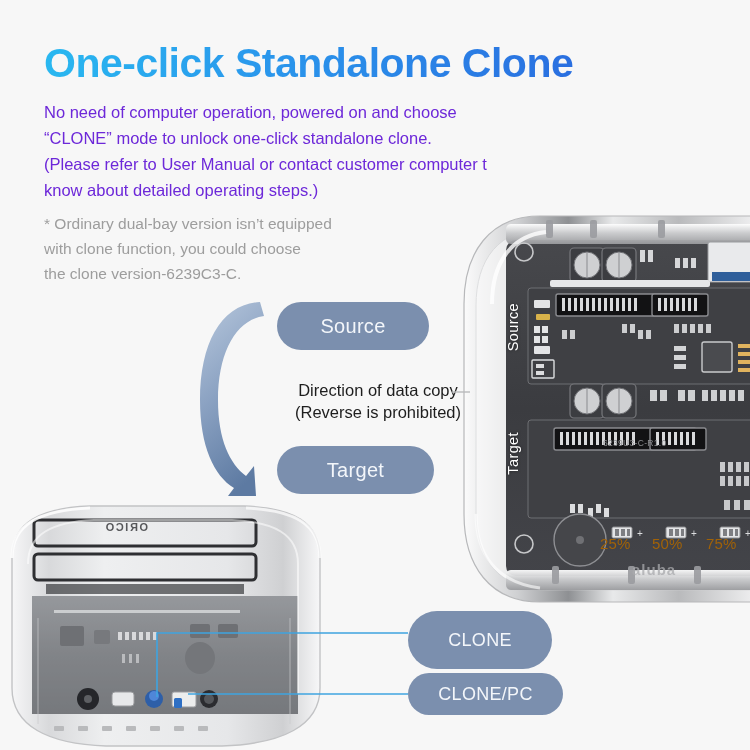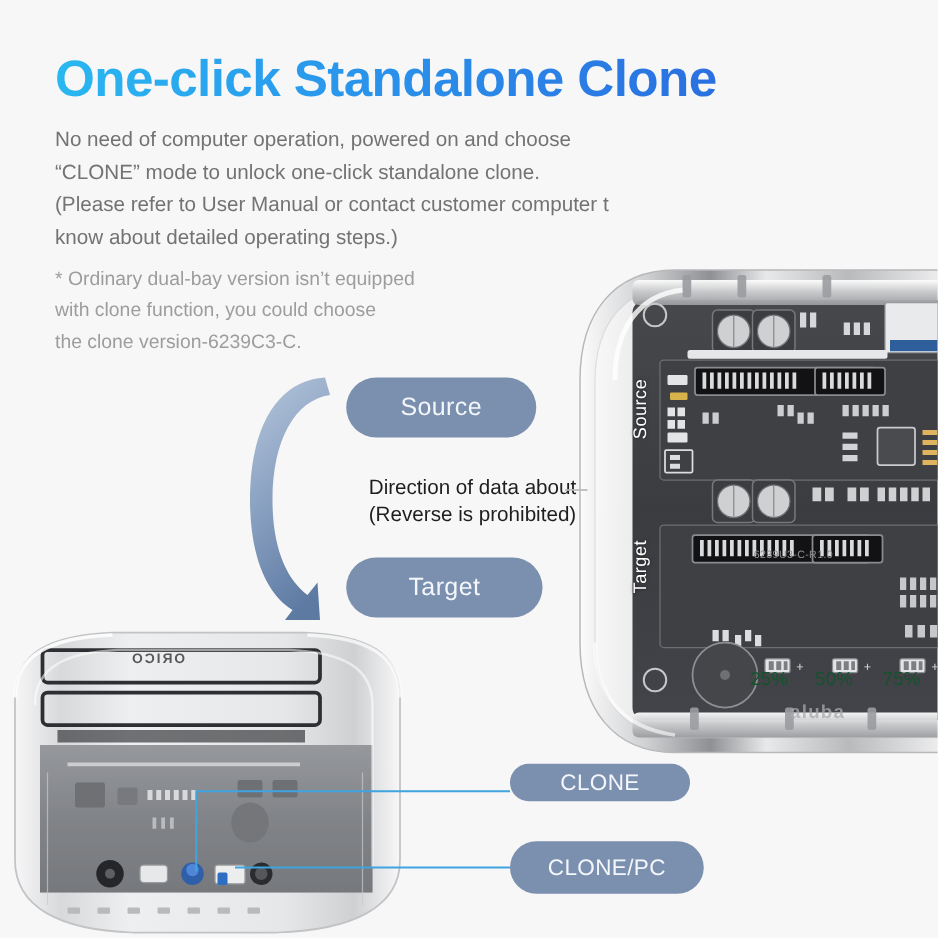--- a/index.html
+++ b/index.html
@@ -47,7 +47,7 @@
     width: 520px;
     font-size: 16.5px;
     line-height: 26px;
-    color: #737373;
+    color: #6d28d9;
   }
   .body-copy .ln { display: block; white-space: nowrap; }
 

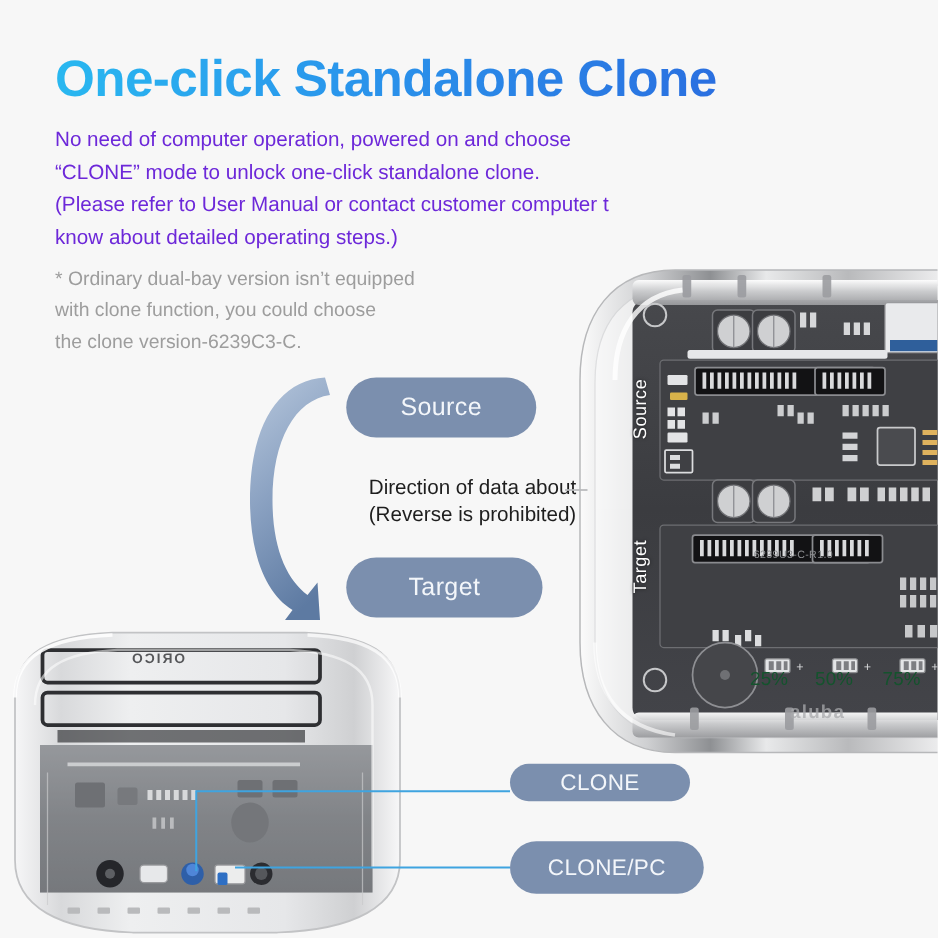--- a/index.html
+++ b/index.html
@@ -565,7 +565,7 @@
   <div class="pill target">Target</div>
 
   <div class="direction-caption">
-    <span class="ln">Direction of data about</span>
+    <span class="ln">Direction of data copy</span>
     <span class="ln">(Reverse is prohibited)</span>
   </div>
 

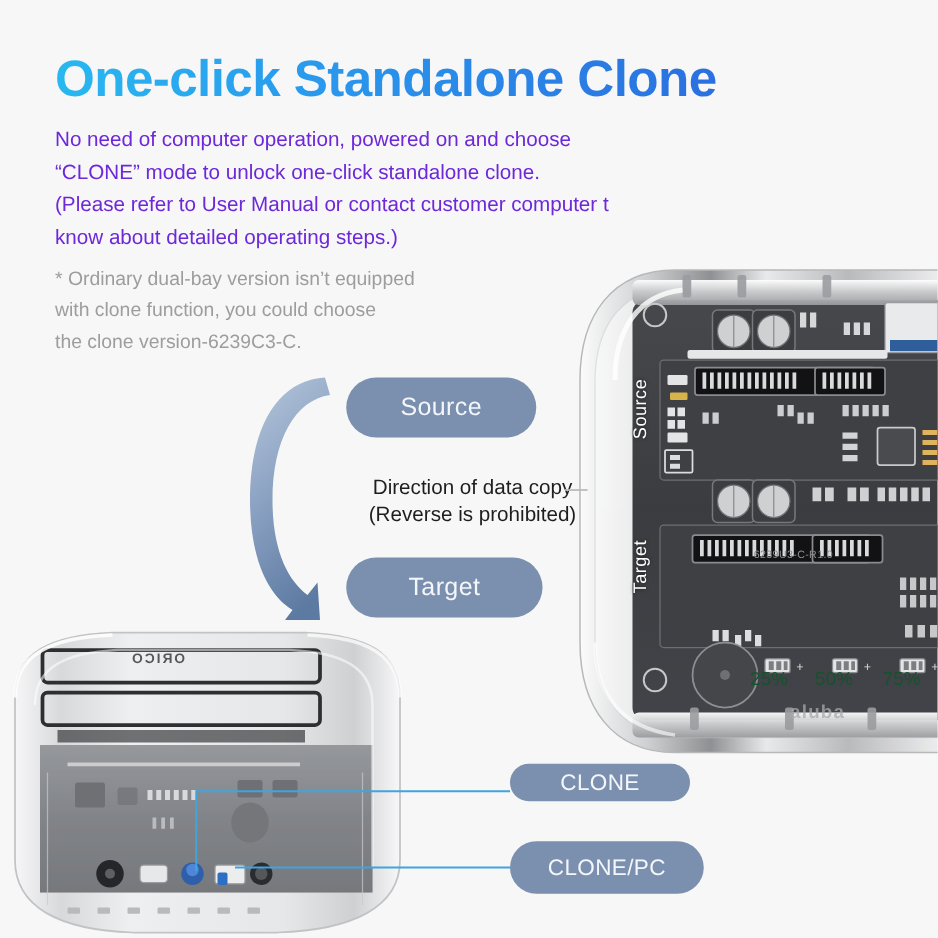--- a/index.html
+++ b/index.html
@@ -140,7 +140,7 @@
 
   .pct {
     position: absolute;
-    color: #14532d;
+    color: #a16207;
     font-size: 15px;
     letter-spacing: .2px;
   }

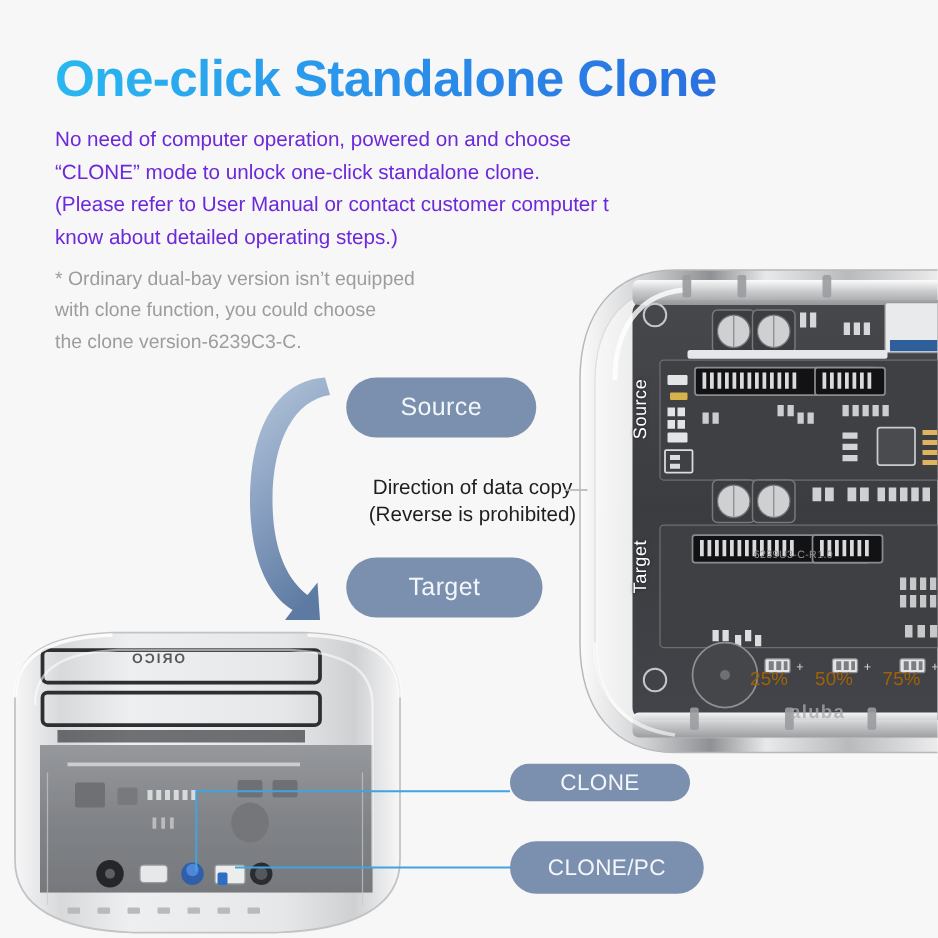--- a/index.html
+++ b/index.html
@@ -77,7 +77,7 @@
   }
   .pill.source { left: 277px; top: 302px; width: 152px; height: 48px; }
   .pill.target { left: 277px; top: 446px; width: 157px; height: 48px; }
-  .pill.clone  { left: 408px; top: 611px; width: 144px; height: 30px; font-size: 18px; }
+  .pill.clone  { left: 408px; top: 611px; width: 144px; height: 58px; font-size: 18px; }
   .pill.clonepc{ left: 408px; top: 673px; width: 155px; height: 42px; font-size: 18px; }
 
   

